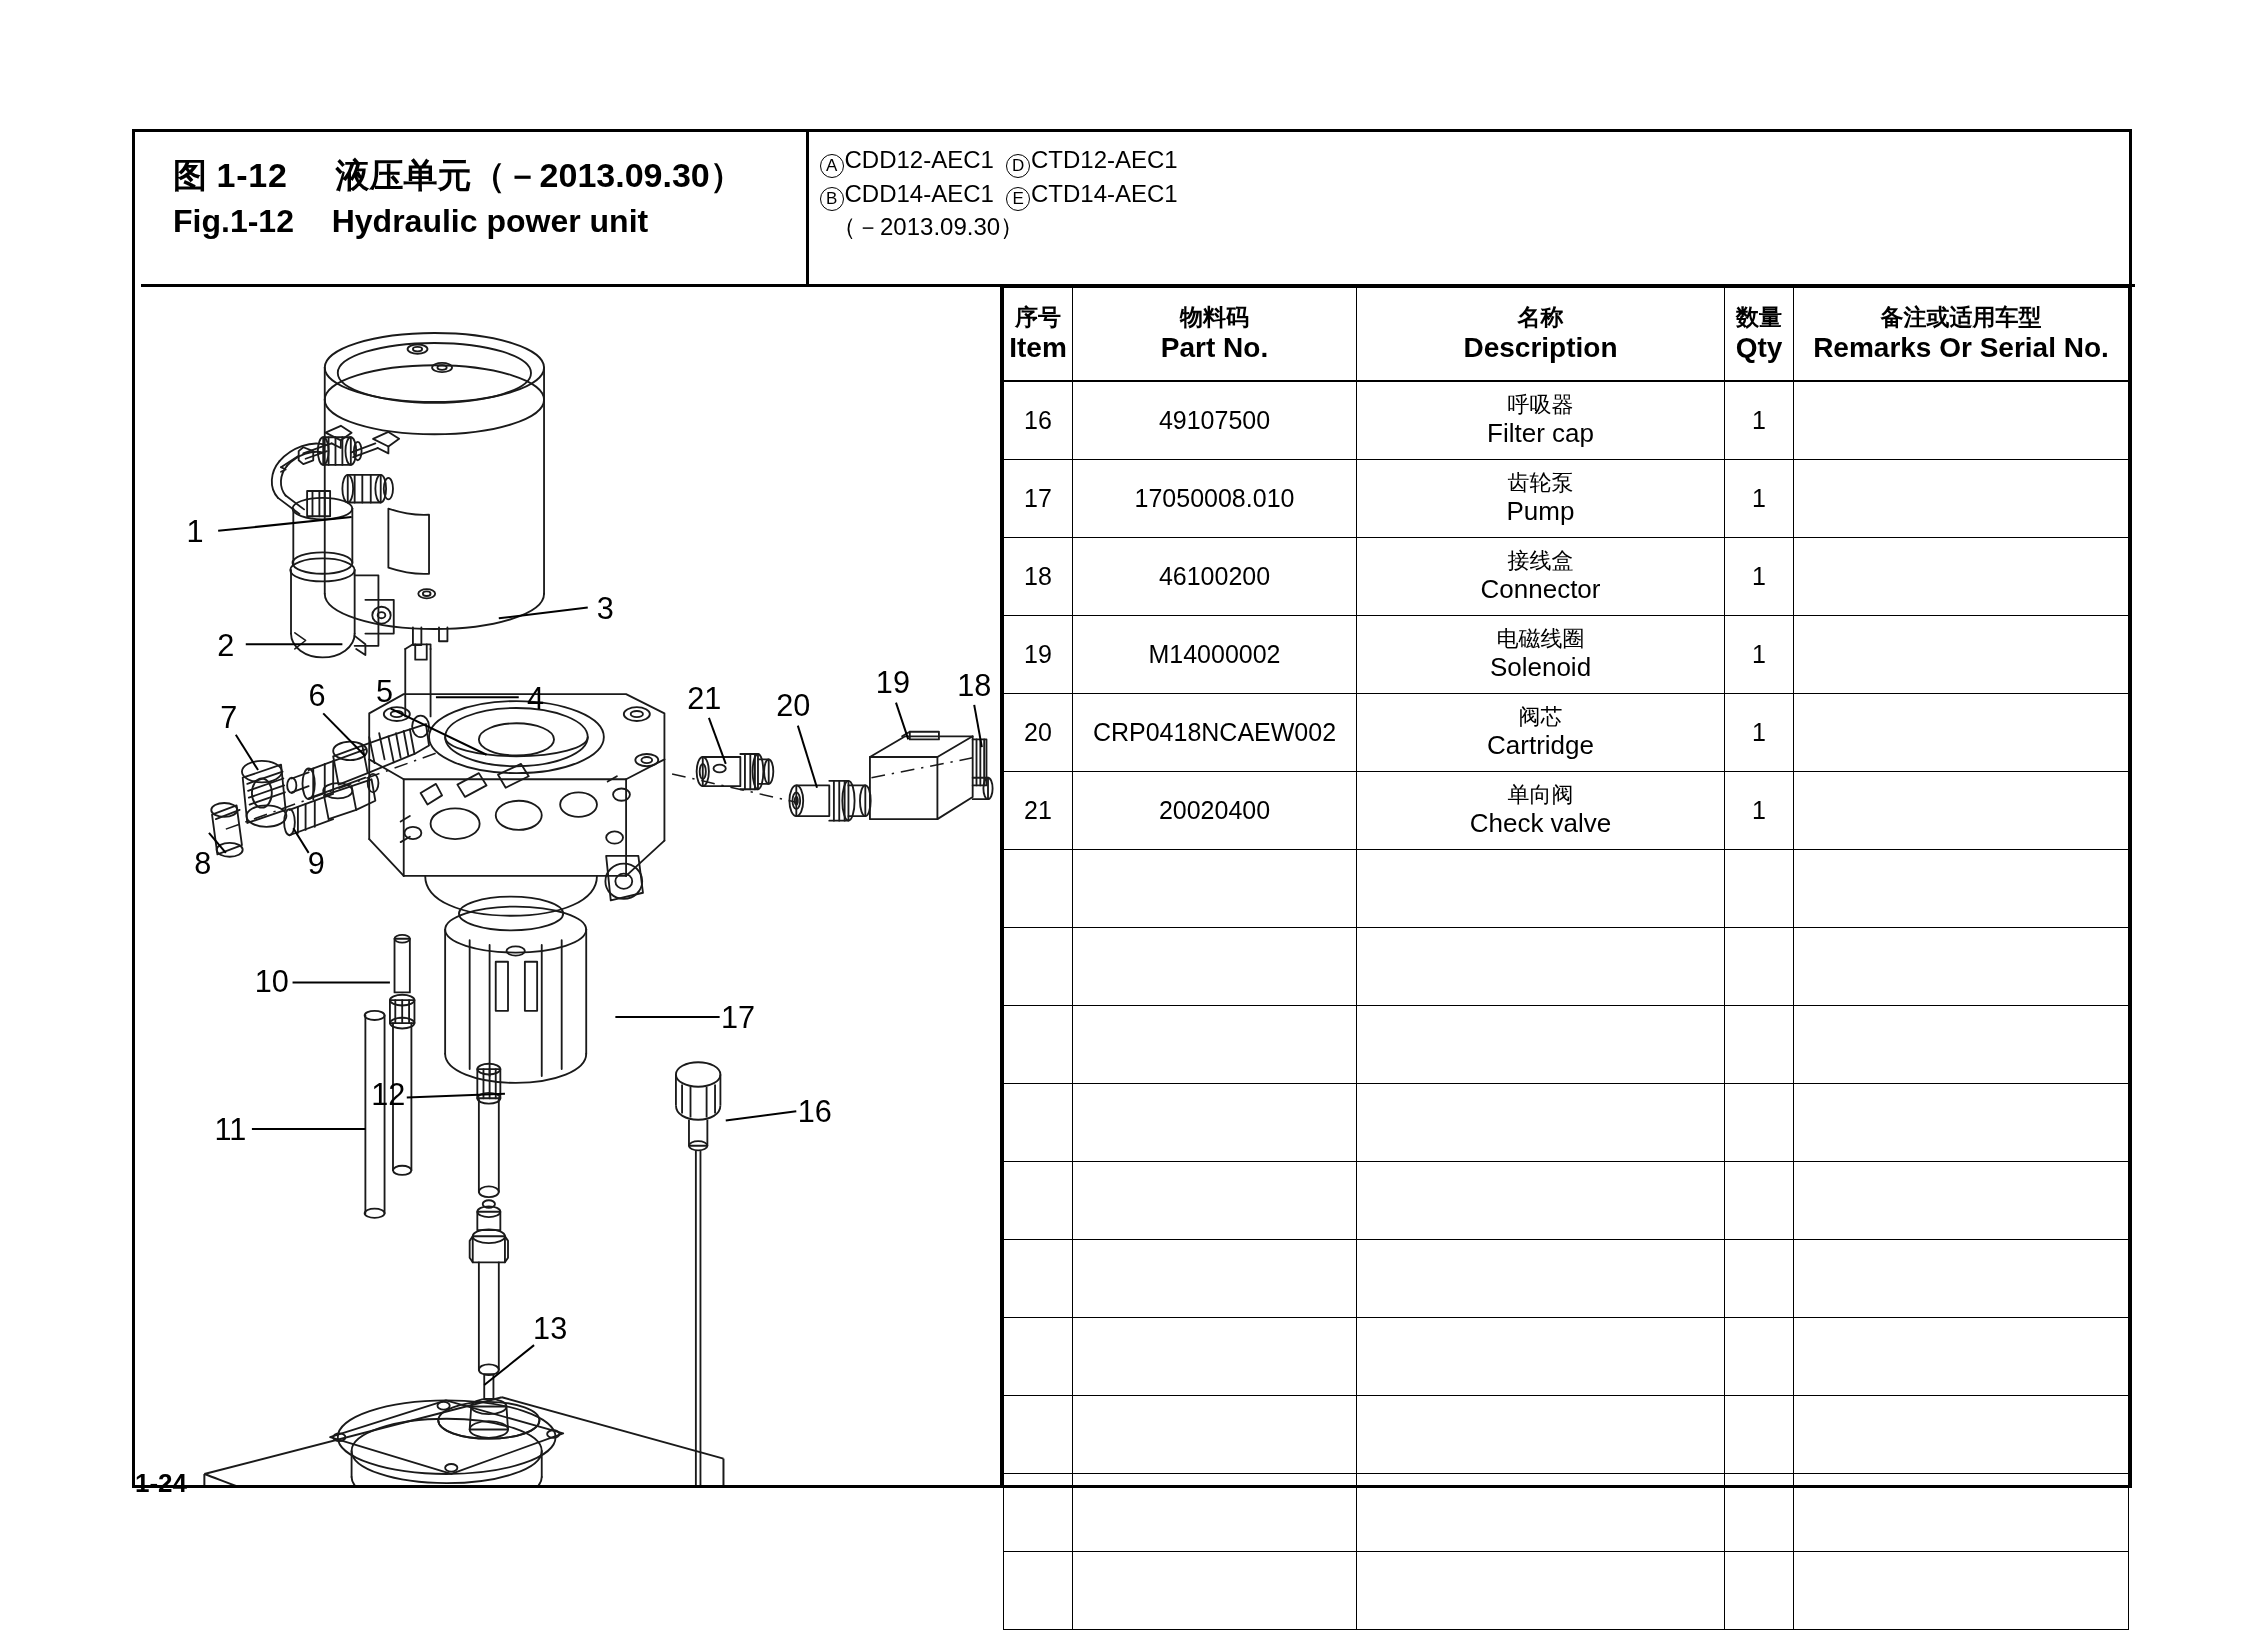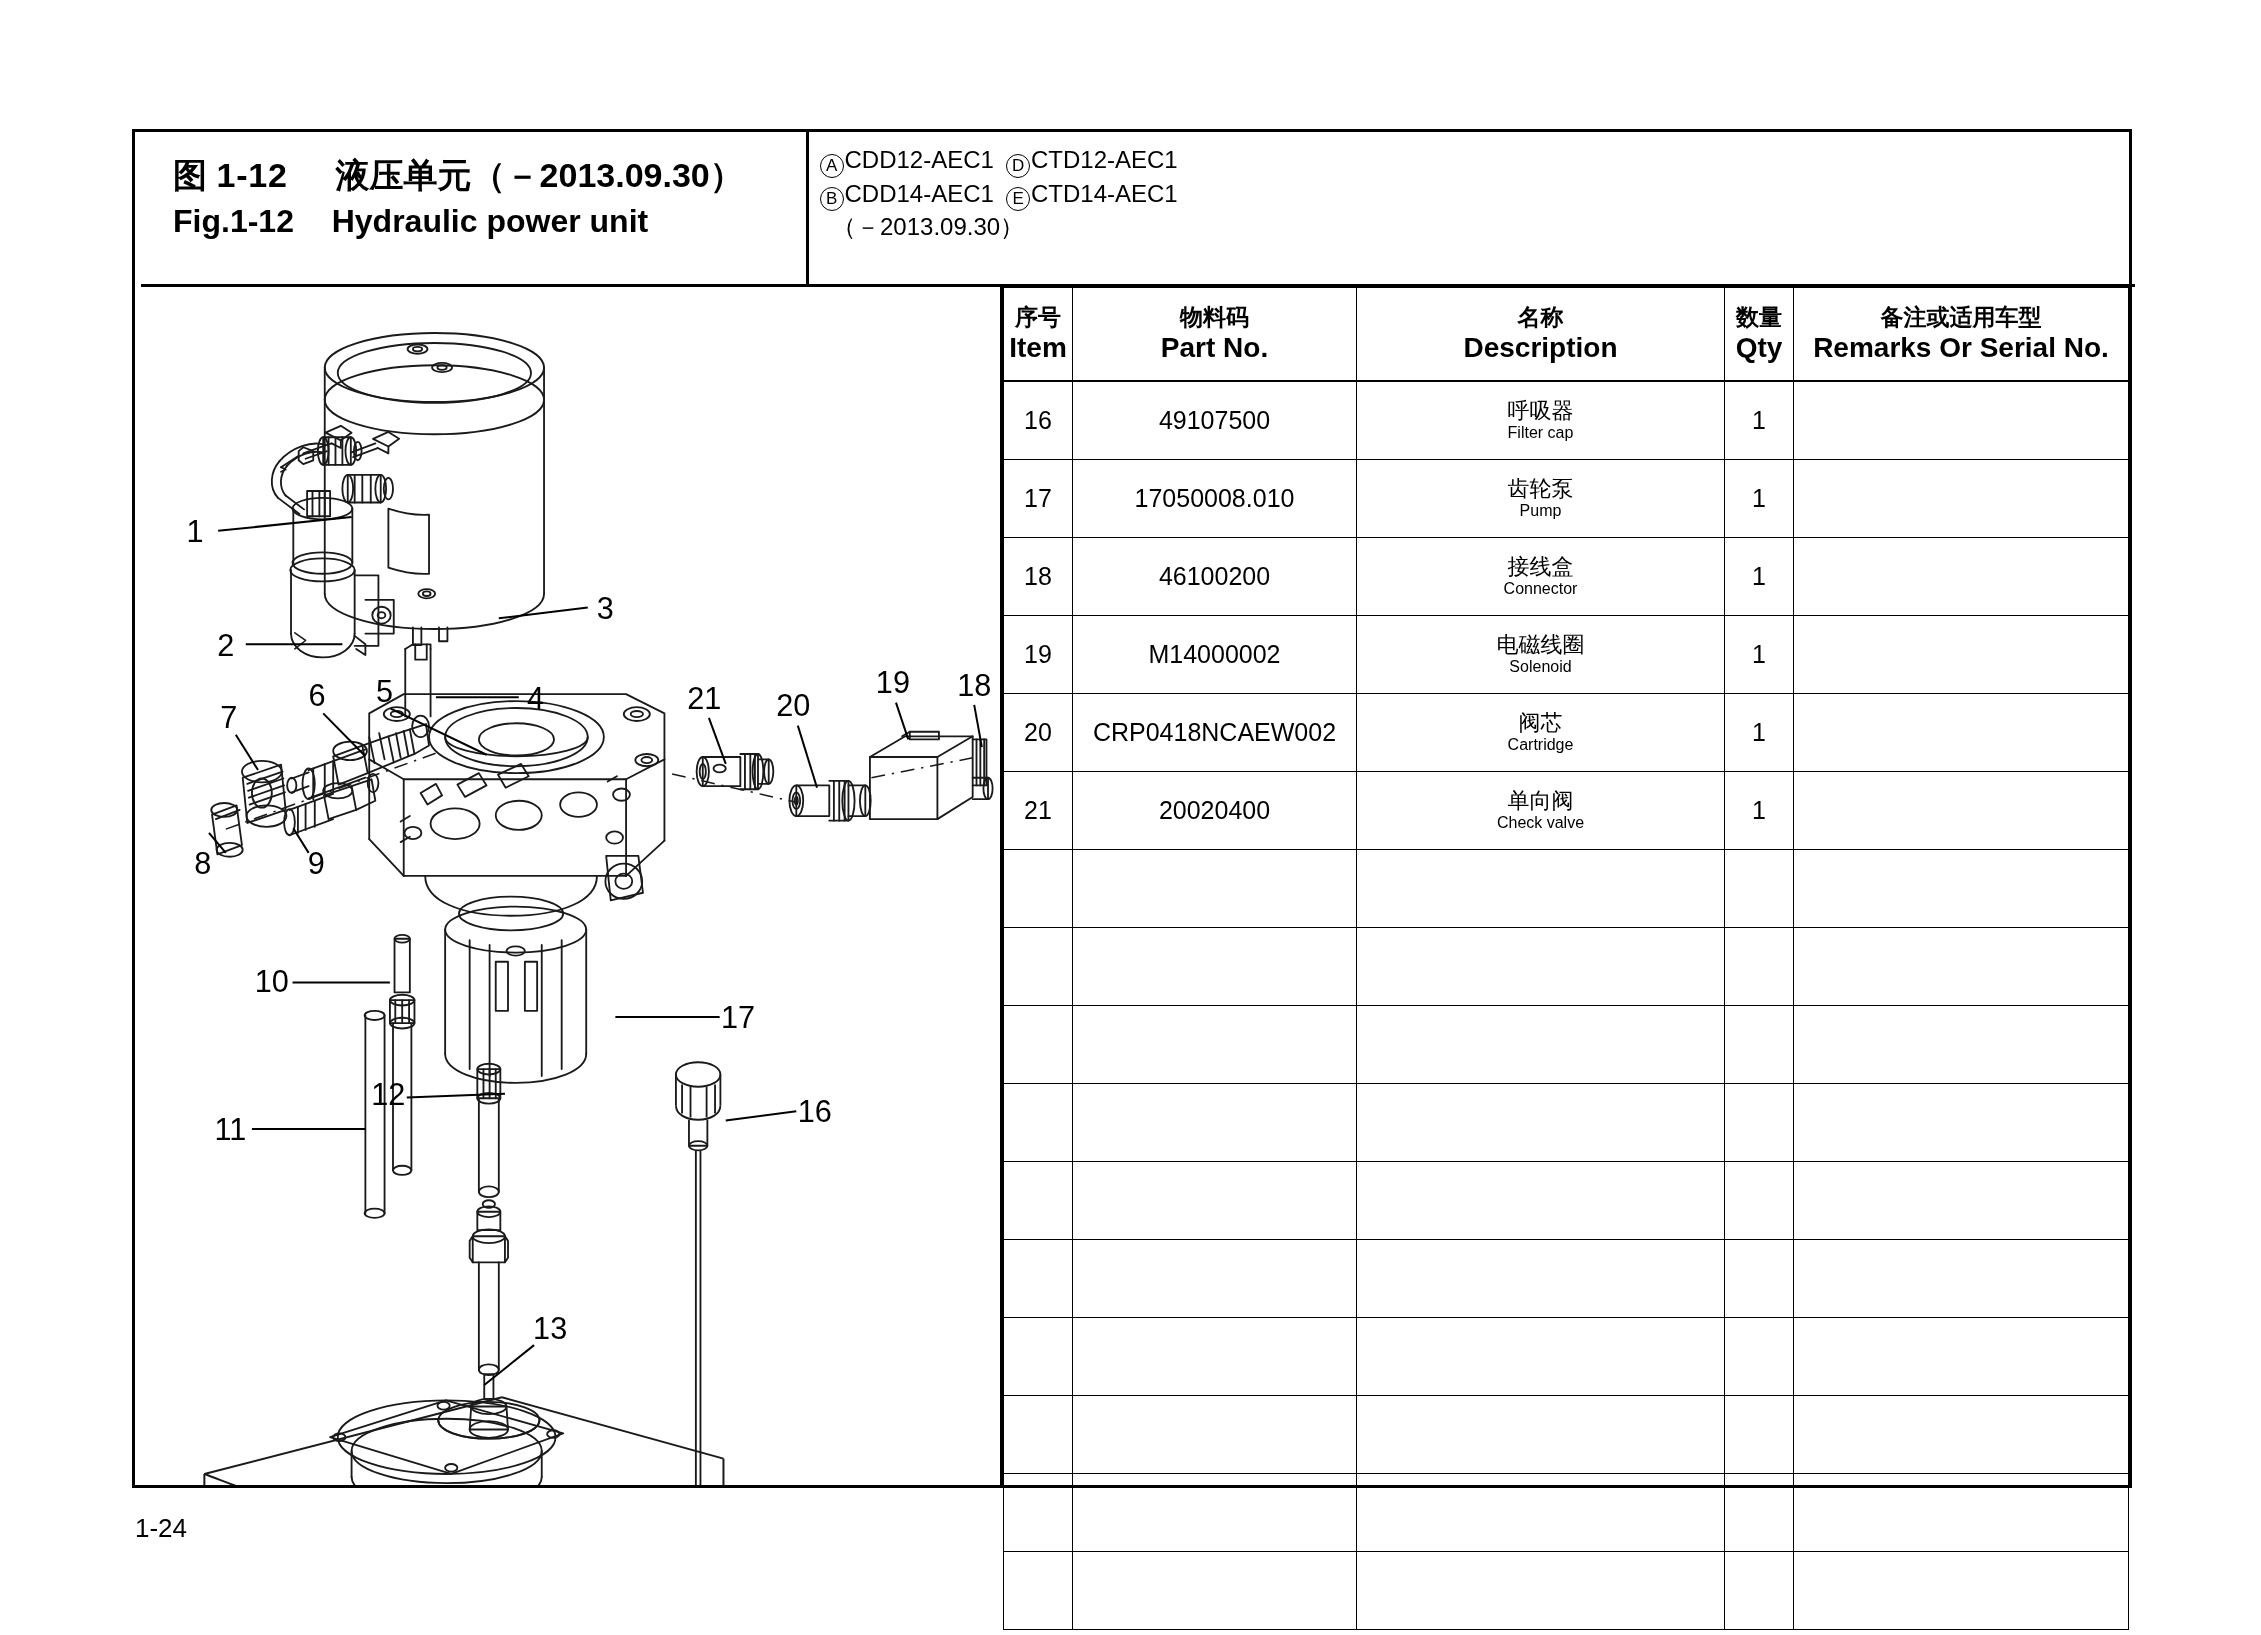--- a/index.html
+++ b/index.html
@@ -147,7 +147,7 @@
     line-height: 1.18;
   }
   td.desc .d-cn { font-size: 22px; display: block; }
-  td.desc .d-en { font-size: 16px; display: block; }
+  td.desc .d-en { font-size: 26px; display: block; }
   td.qty { font-size: 25px; }
   tr.data td { height: 77px; }
   tr.blank td { height: 77px; }

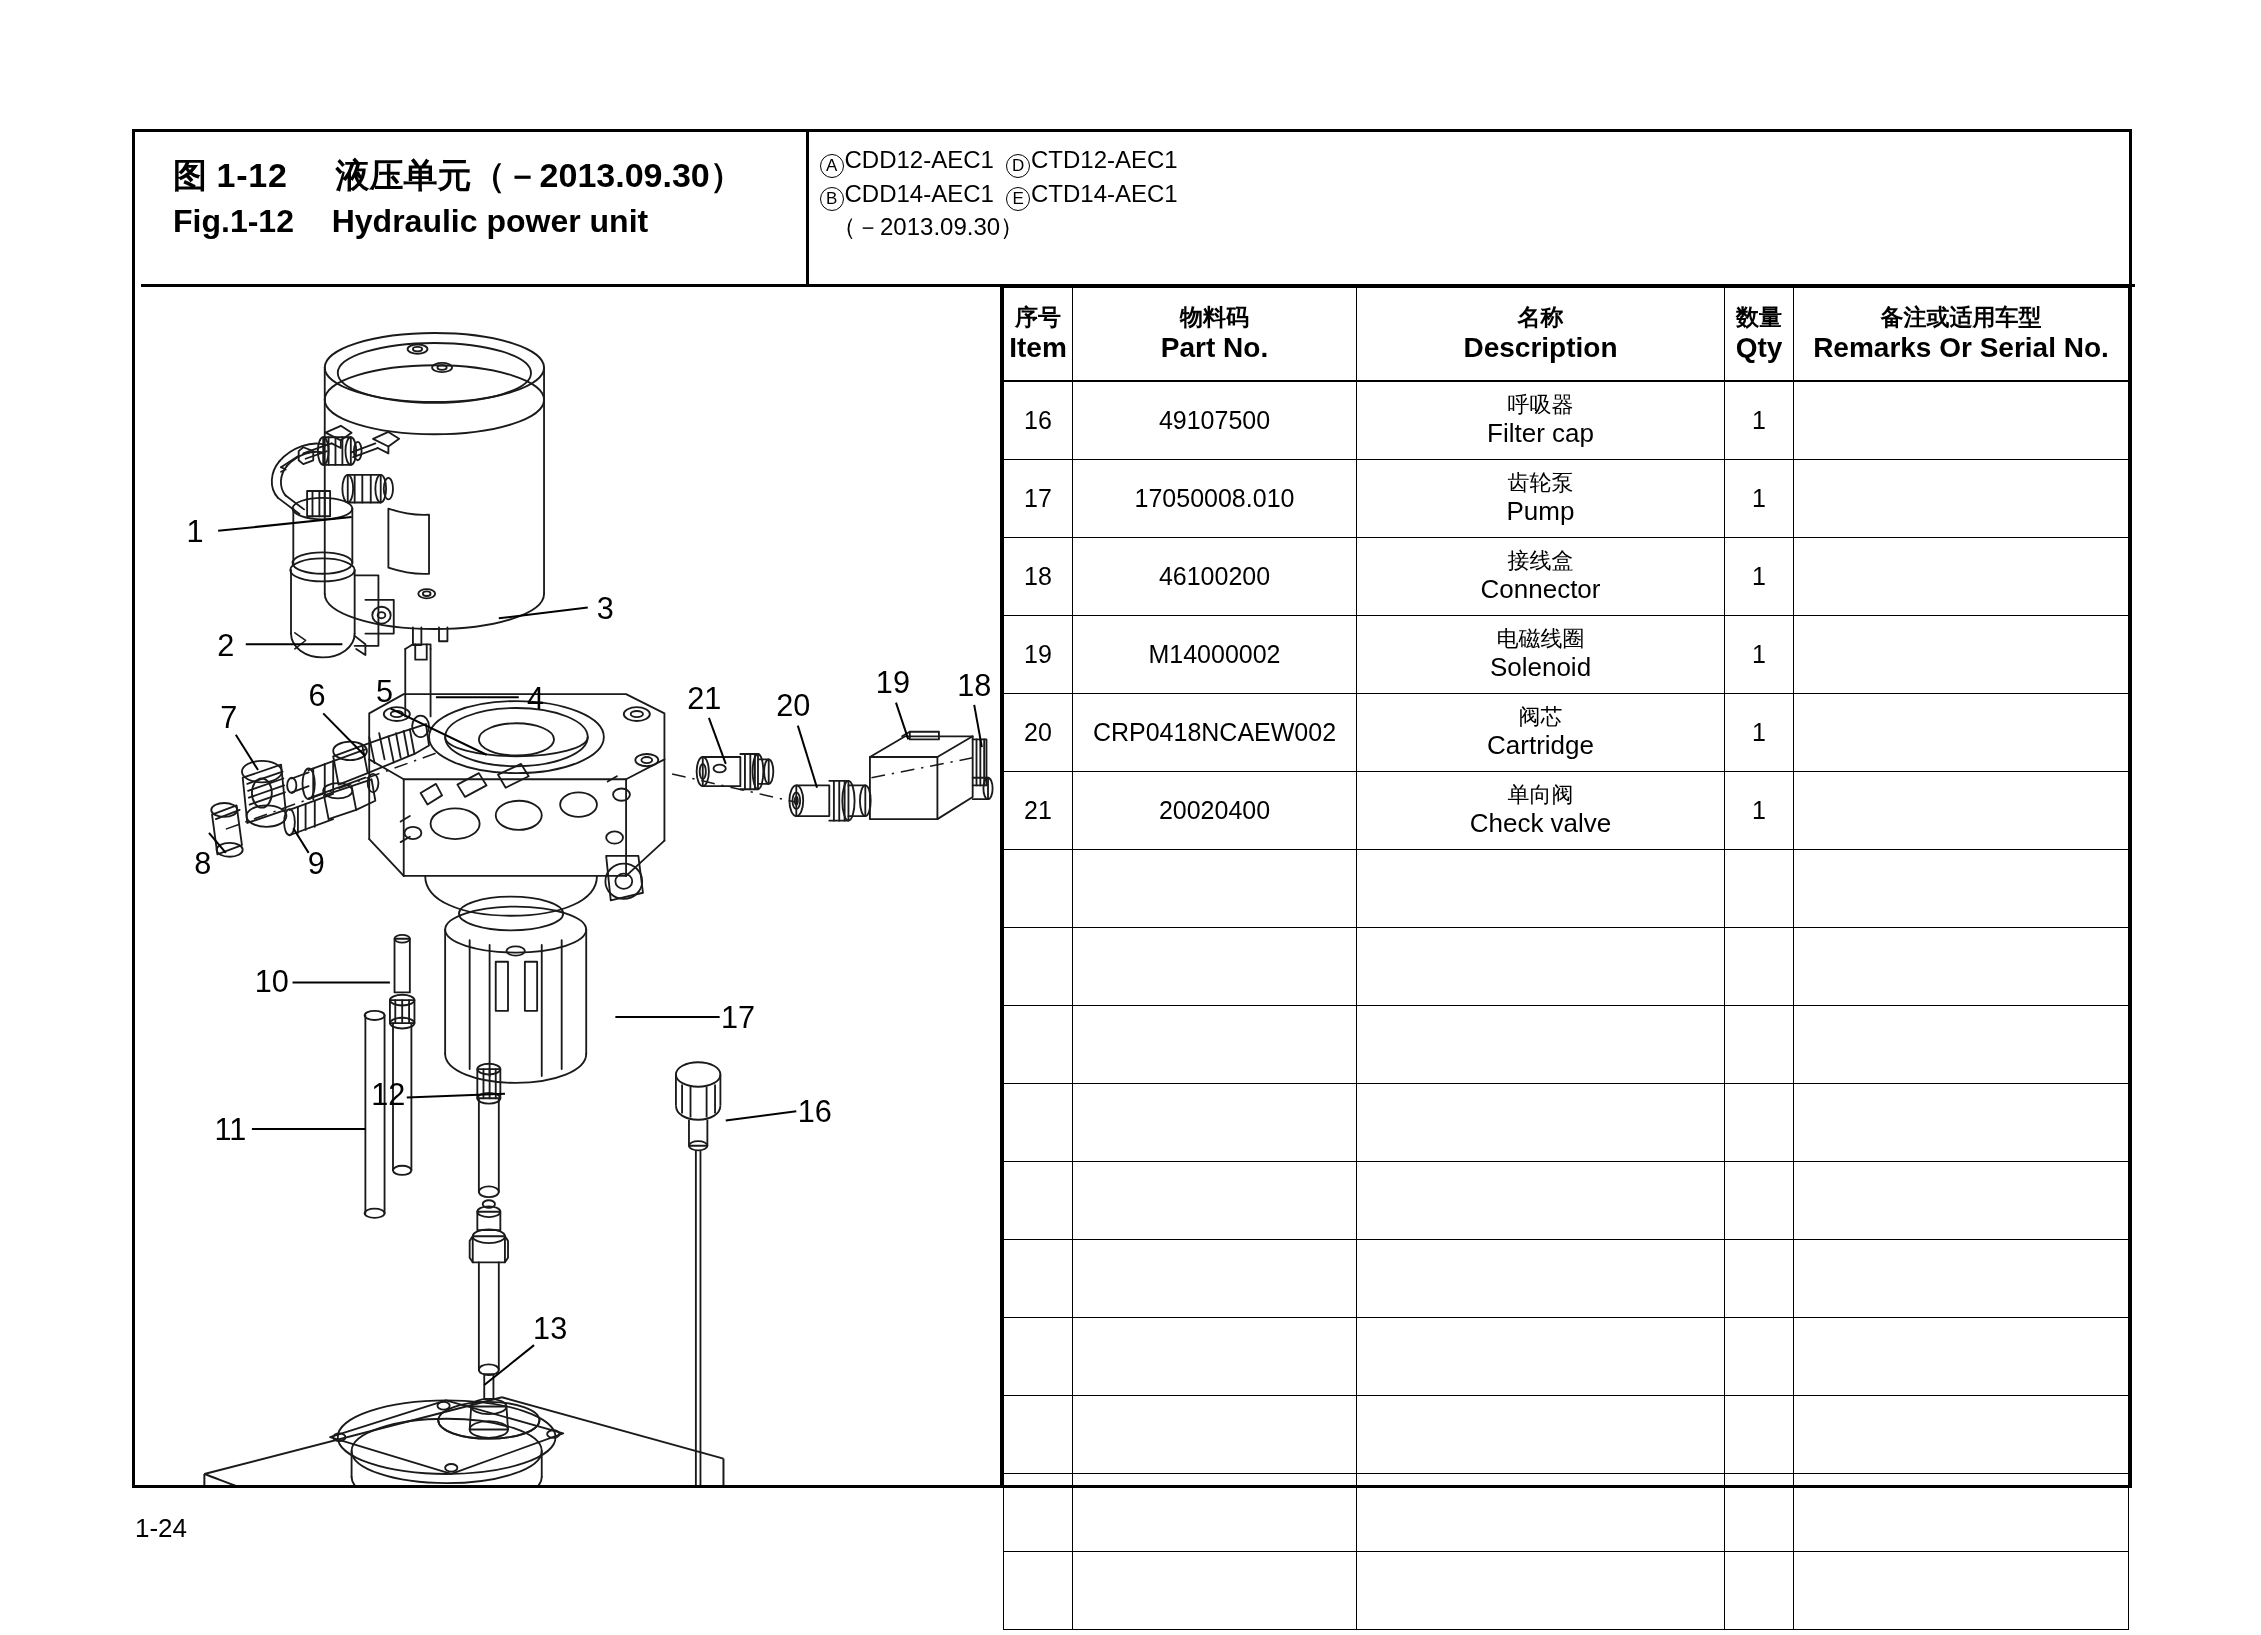--- a/index.html
+++ b/index.html
@@ -156,9 +156,9 @@
   #page-number {
     position: absolute;
     left: 135px;
-    top: 1513px;
+    top: 1468px;
     font-size: 26px;
-    font-weight: normal;
+    font-weight: bold;
   }
 
   

